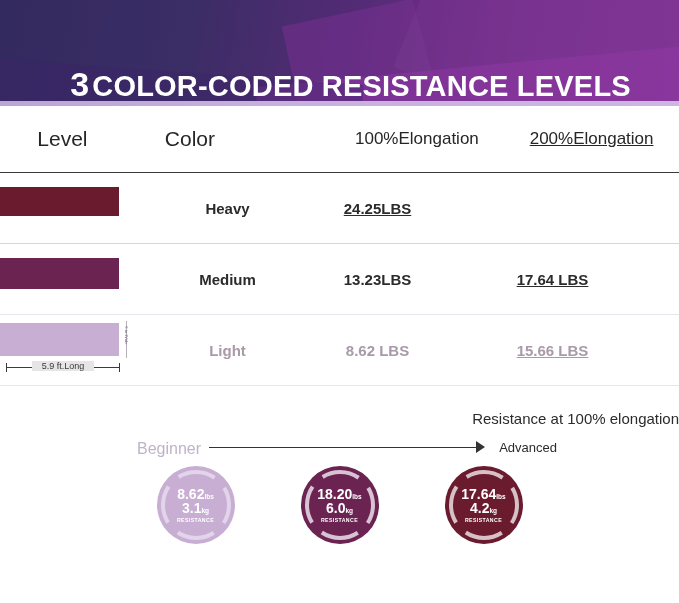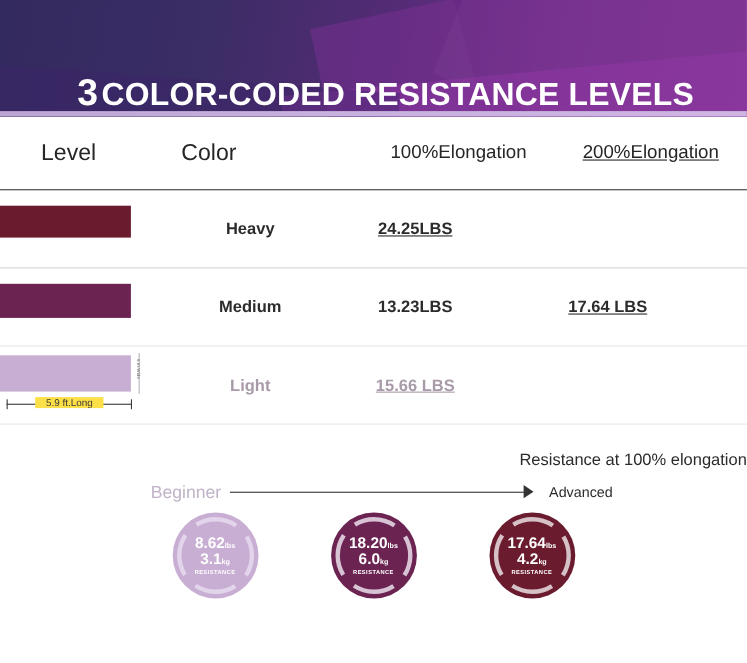--- a/index.html
+++ b/index.html
@@ -410,6 +410,7 @@
       </div>
     </div>
     <div class="cell c-level">Light</div>
+    <div class="cell c-e100">8.62 LBS</div>
     <div class="cell c-e200">15.66 LBS</div>
   </div>
 

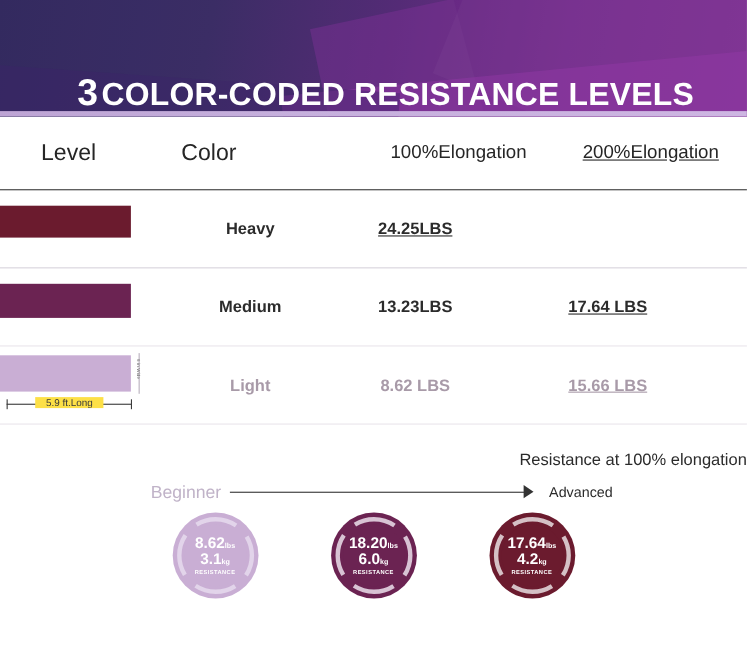--- a/index.html
+++ b/index.html
@@ -204,7 +204,7 @@
     font-size: 9px;
     color: #3a3a3a;
     font-weight: normal;
-    background: #fde047;
+    background: #e5e5e5;
     z-index: 2;
     width: 62px;
     margin: 0 auto;

